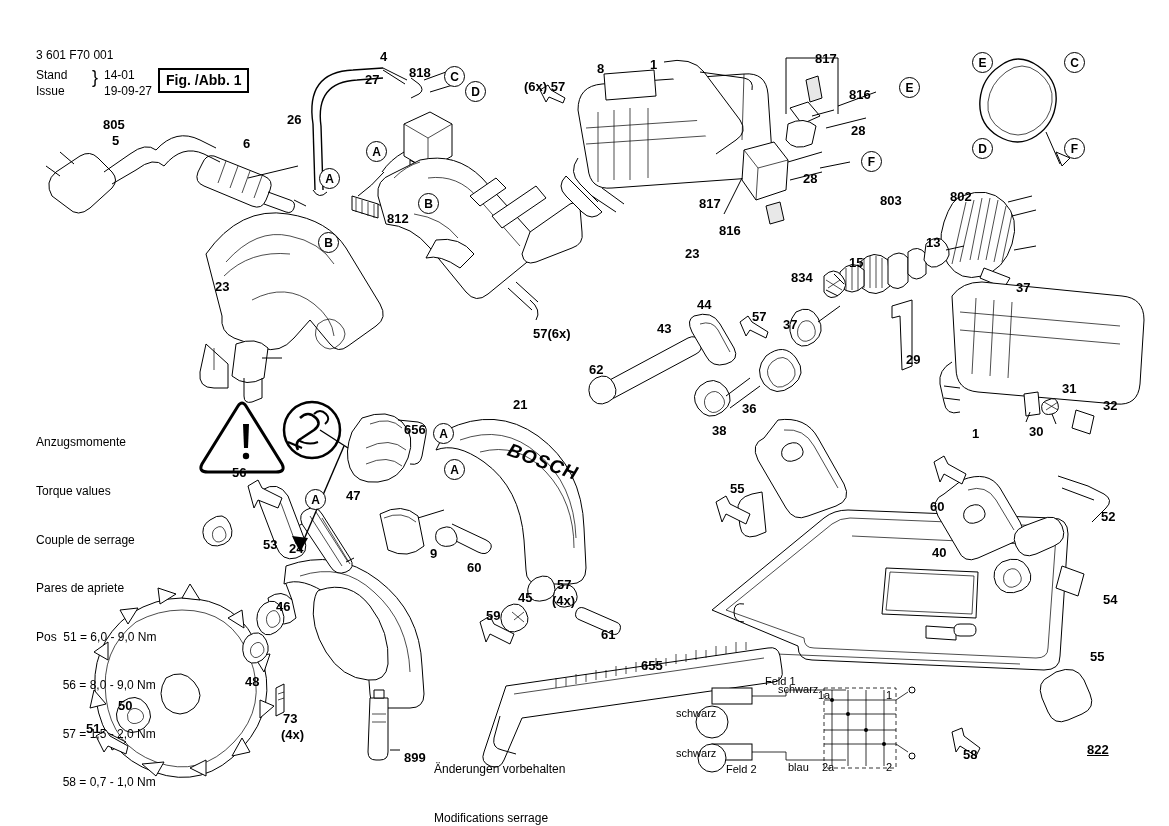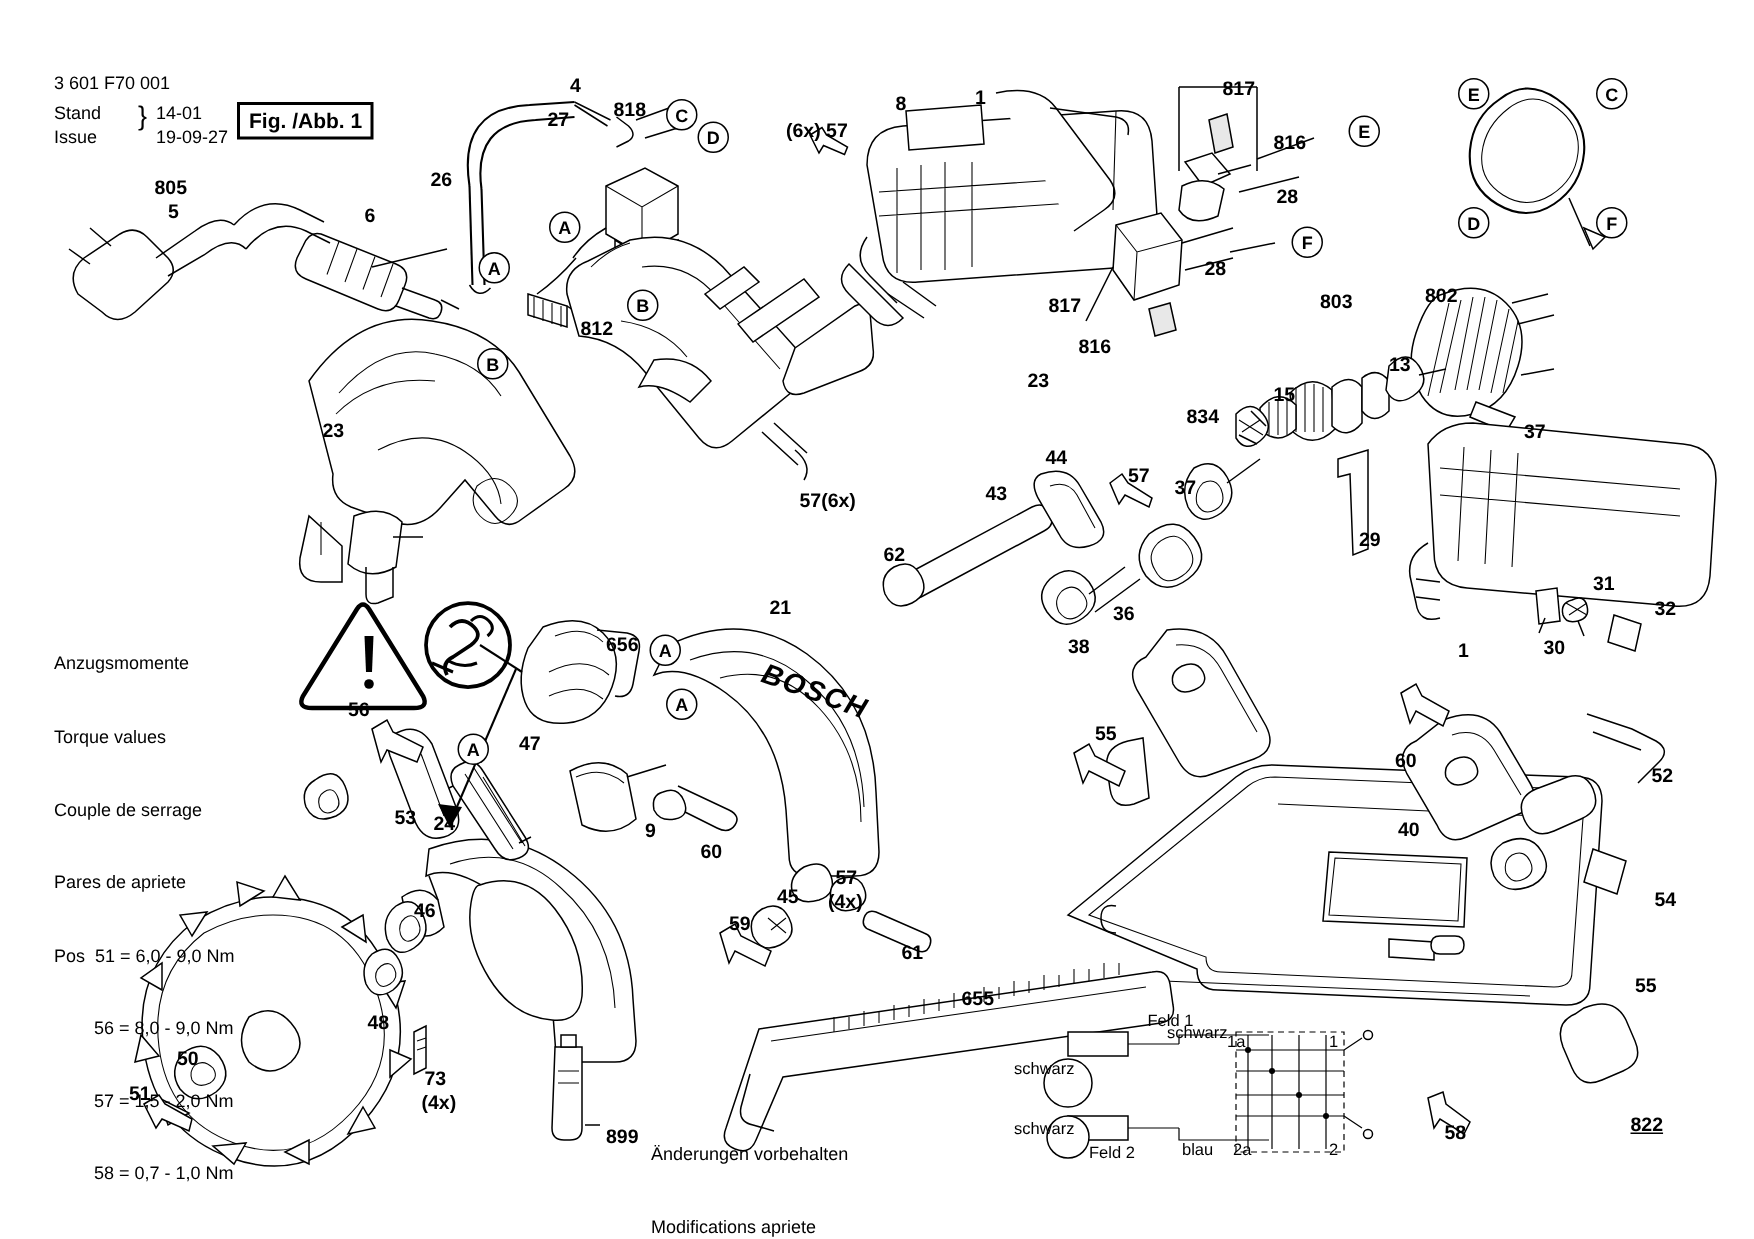--- a/index.html
+++ b/index.html
@@ -373,7 +373,7 @@
 
   <div class="foot" style="left:434px; top:729px;">
     <div>Änderungen vorbehalten</div>
-    <div>Modifications apriete</div>
+    <div>Modifications serrage</div>
     
     
   </div>

